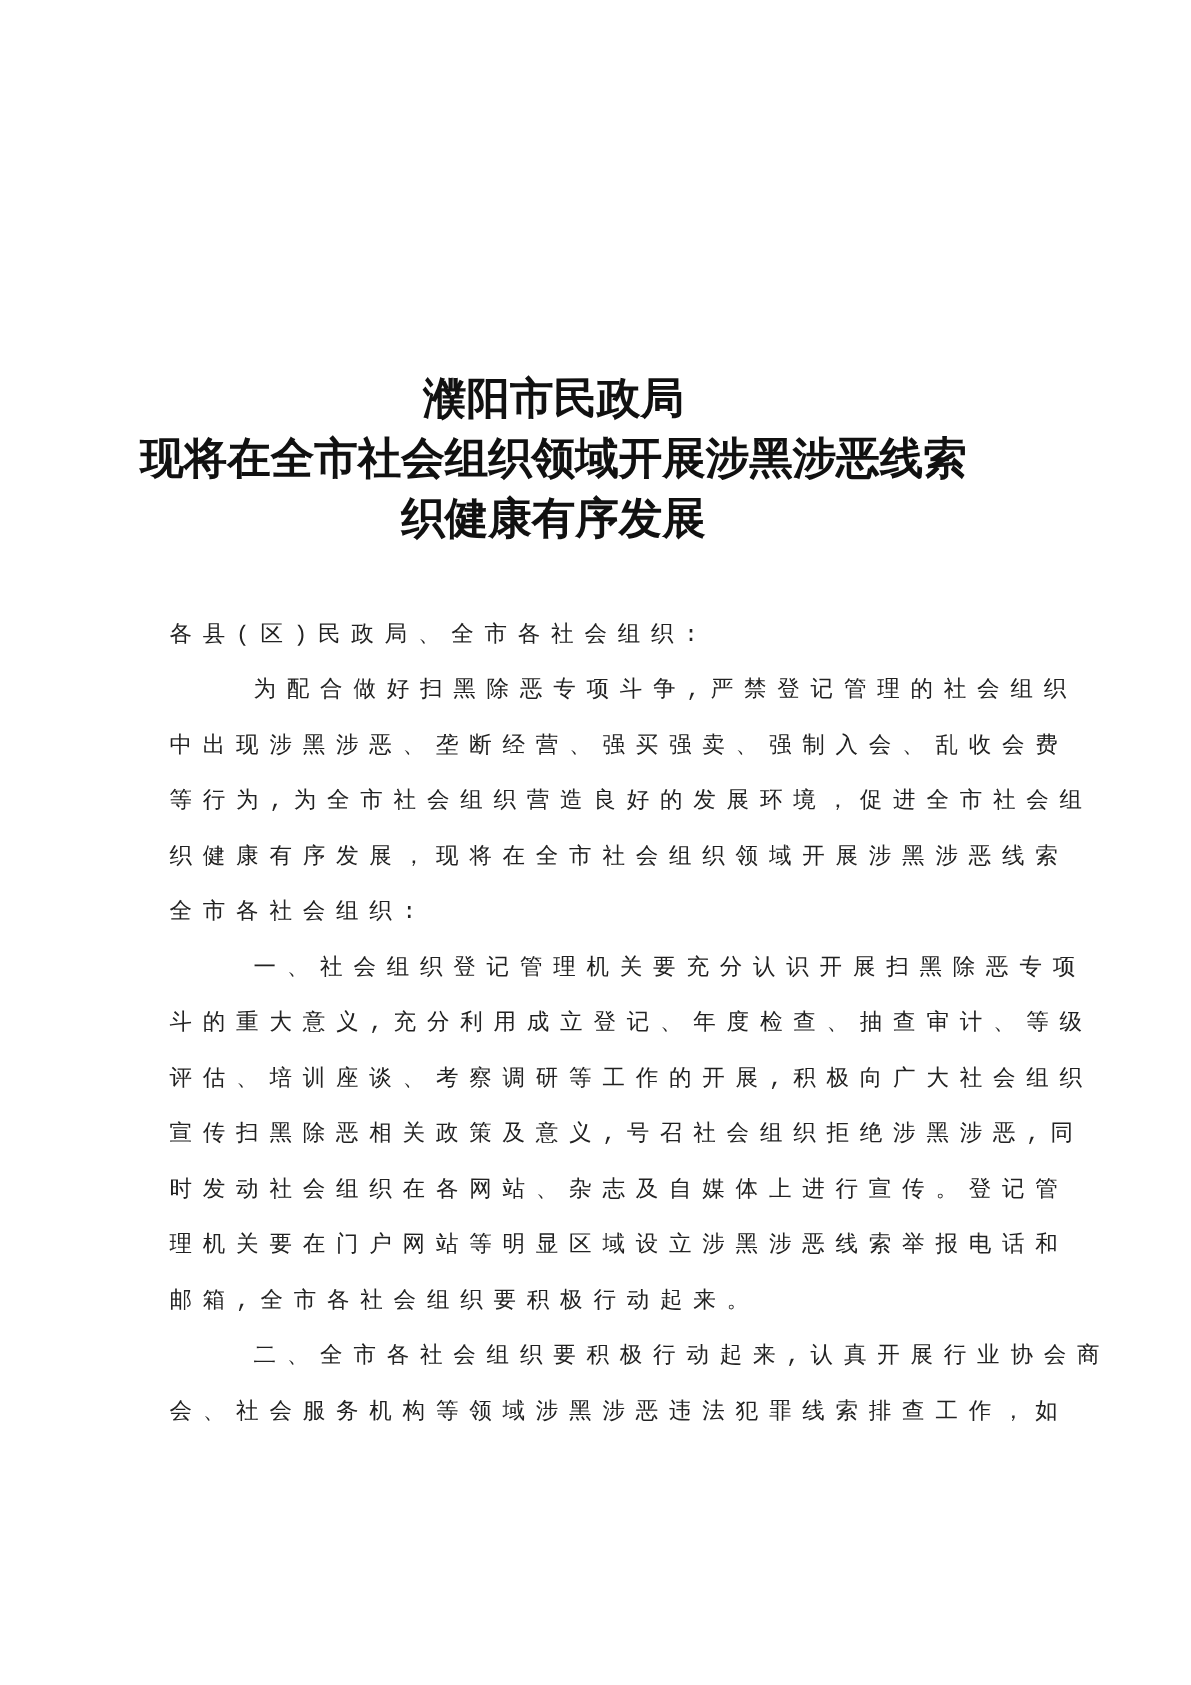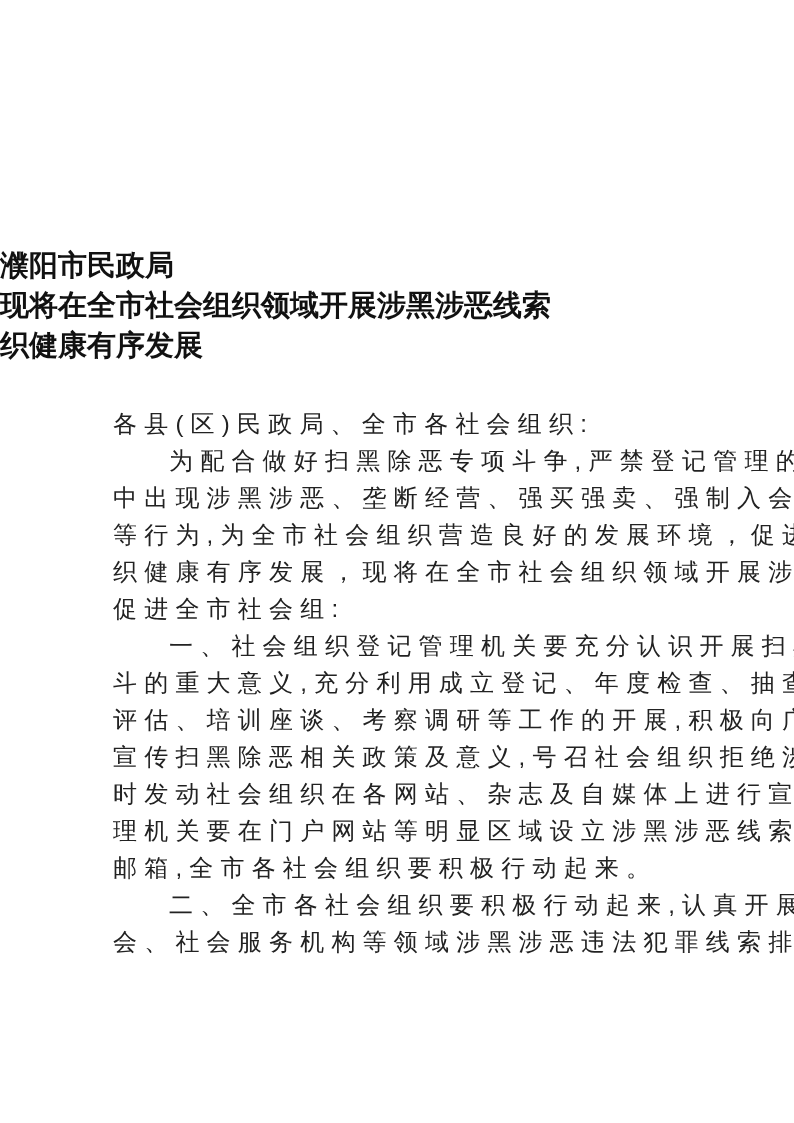--- a/index.html
+++ b/index.html
@@ -26,11 +26,13 @@
     left: 0;
     top: 245px;
     width: 664px;
+    text-align: center;
     font-family: "DejaVu Serif", "Liberation Serif", serif;
     font-weight: bold;
     font-size: 29px;
     line-height: 40px;
     color: #111111;
+    padding-left: 37px;
   }
   .title-line {
     display: block;

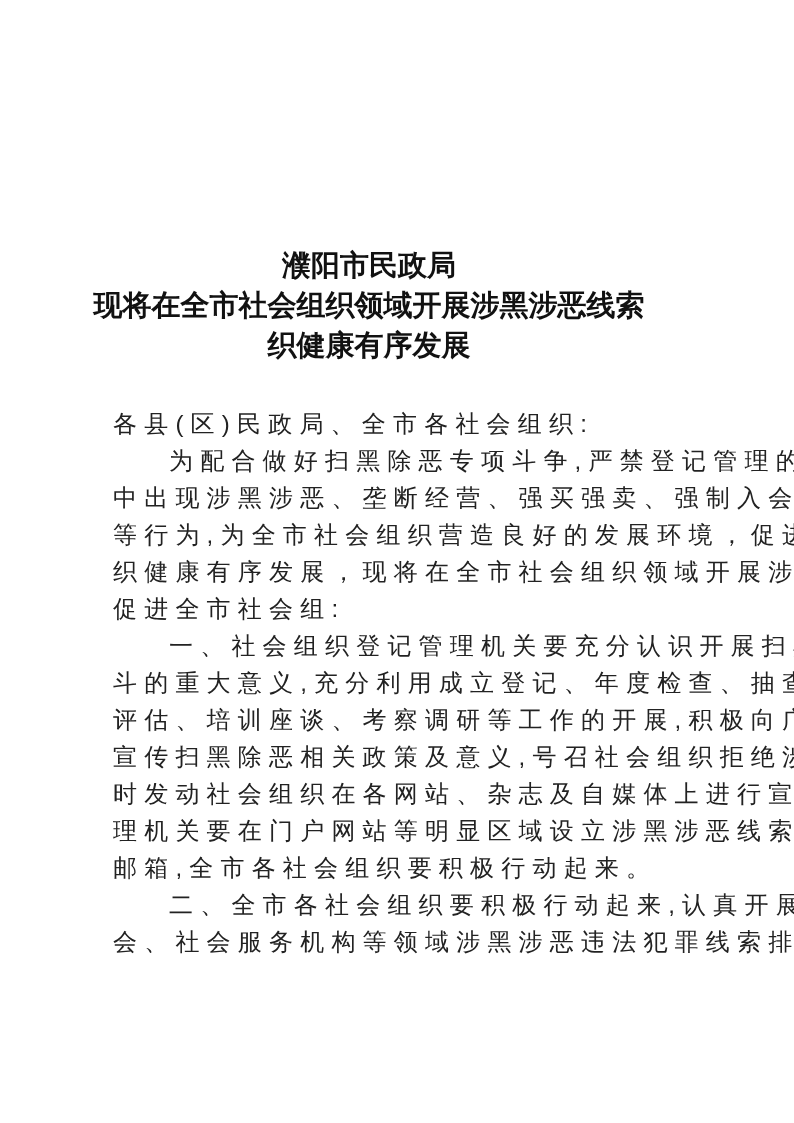--- a/index.html
+++ b/index.html
@@ -43,8 +43,8 @@
     left: 113px;
     top: 405px;
     width: 590px;
-    font-family: Liberation Sans, sans-serif;
-    font-size: 24px;
+    font-family: Liberation Mono, monospace;
+    font-size: 15px;
     line-height: 37px;
     color: #222222;
   }

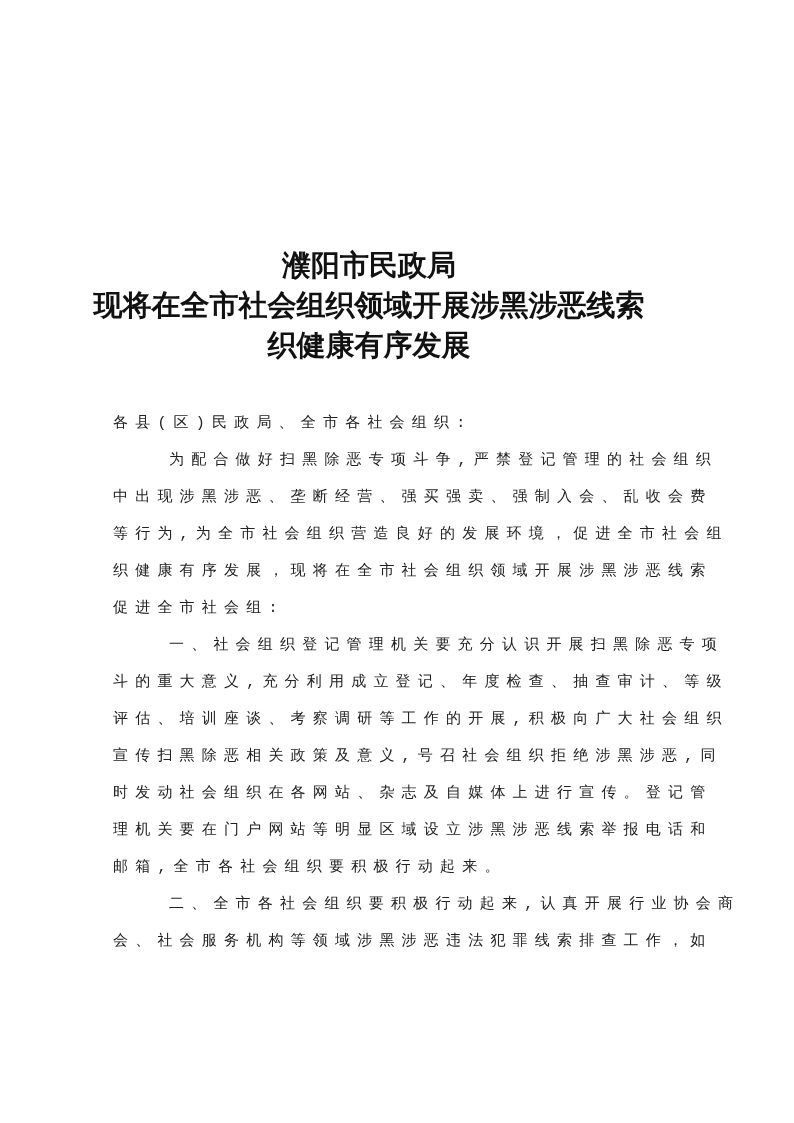--- a/index.html
+++ b/index.html
@@ -77,7 +77,7 @@
       <span class="line">中出现涉黑涉恶、垄断经营、强买强卖、强制入会、乱收会费</span>
       <span class="line">等行为,为全市社会组织营造良好的发展环境，促进全市社会组</span>
       <span class="line">织健康有序发展，现将在全市社会组织领域开展涉黑涉恶线索</span>
-      <span class="line">促进全市社会组:</span>
+      <span class="line">全市各社会组织:</span>
     </div>
 
     <div>

